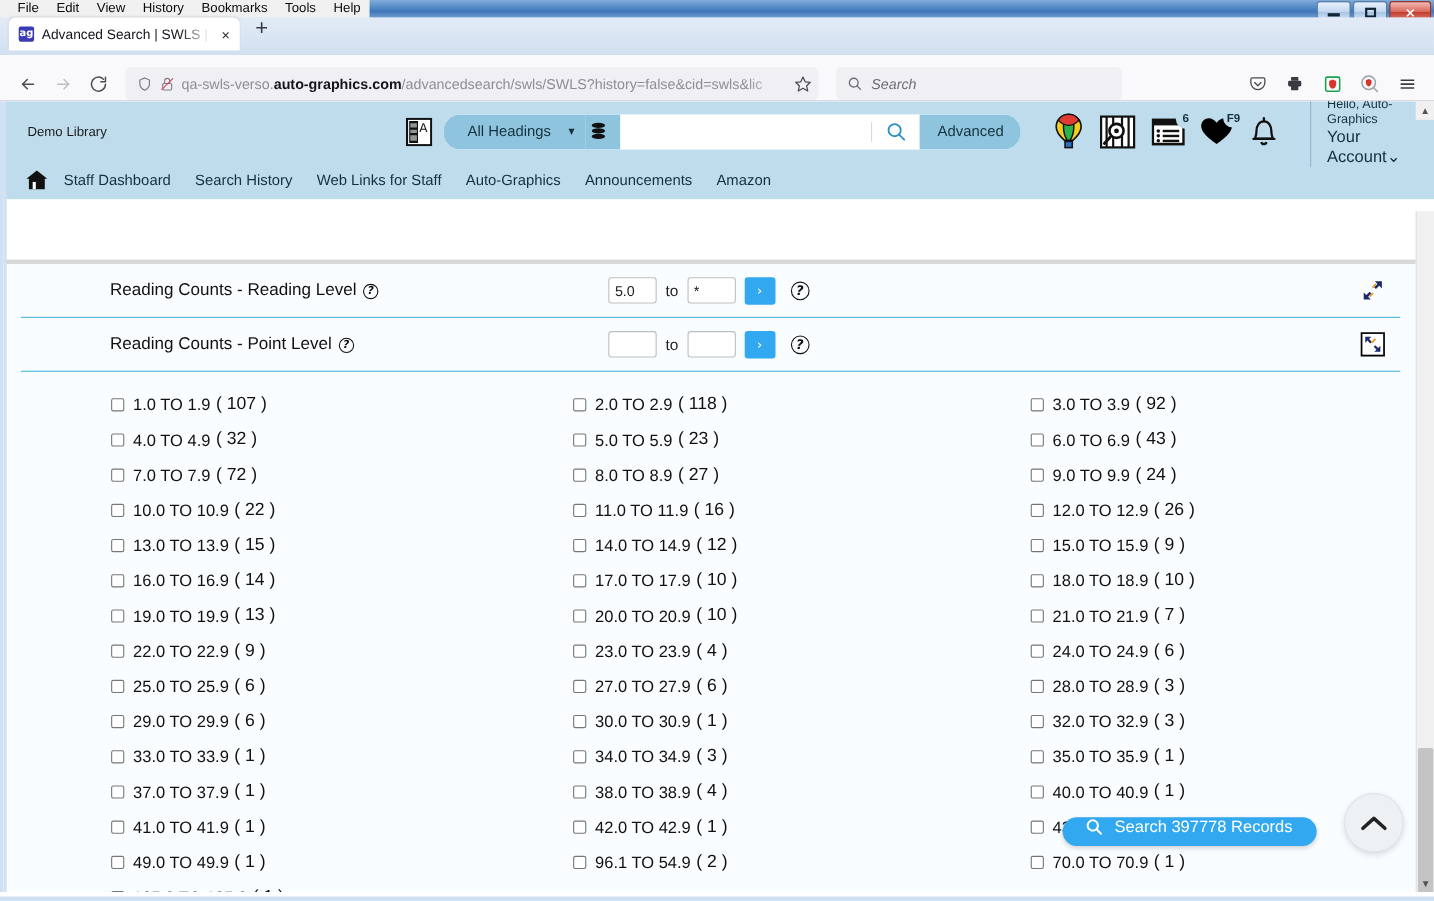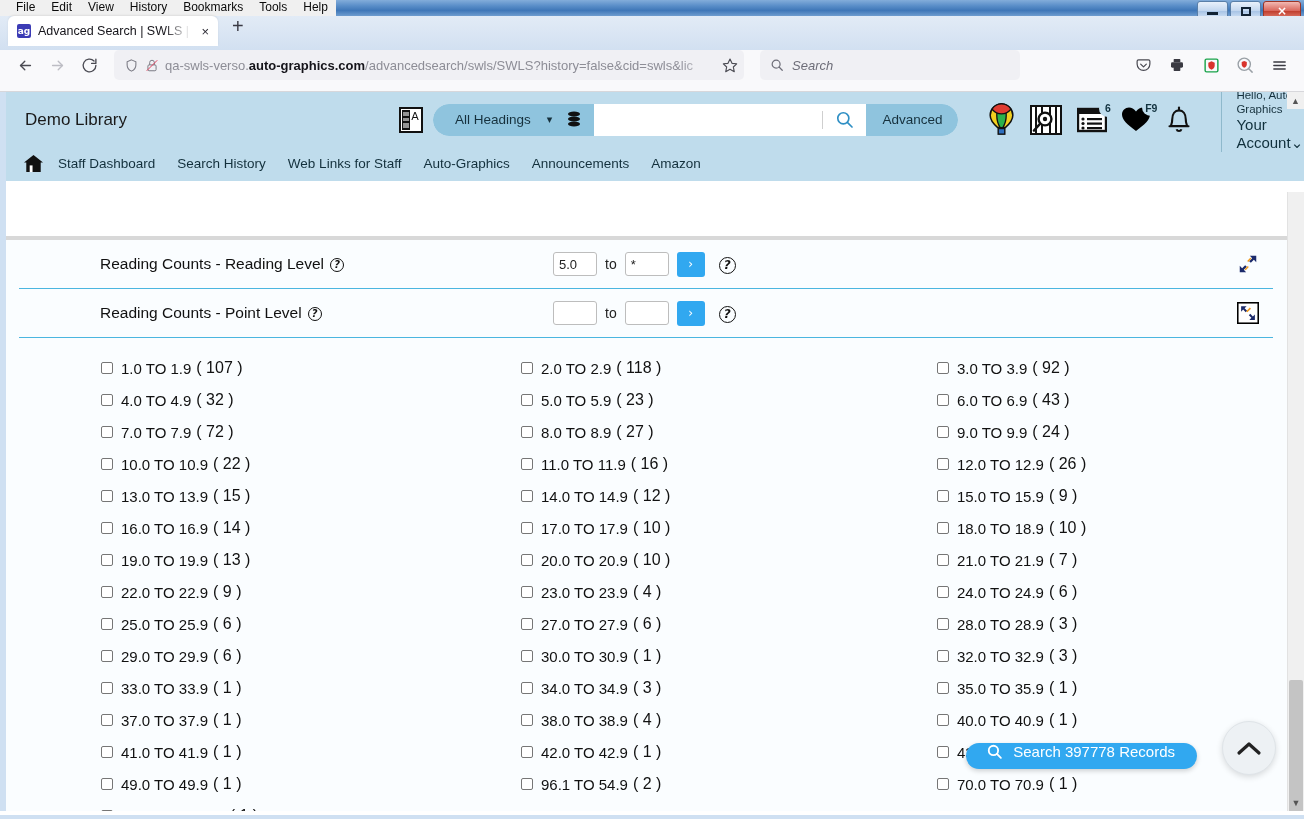--- a/index.html
+++ b/index.html
@@ -85,7 +85,7 @@
 
   
   .navbar {
-    height:42px; background:#f9f9fb; display:flex; align-items:flex-start;
+    height:42px; background:#f9f9fb; display:flex; align-items:flex-end;
     padding: 0 10px; gap: 2px; border-bottom:1px solid #d7d7db;
   }
   .nav-btn {

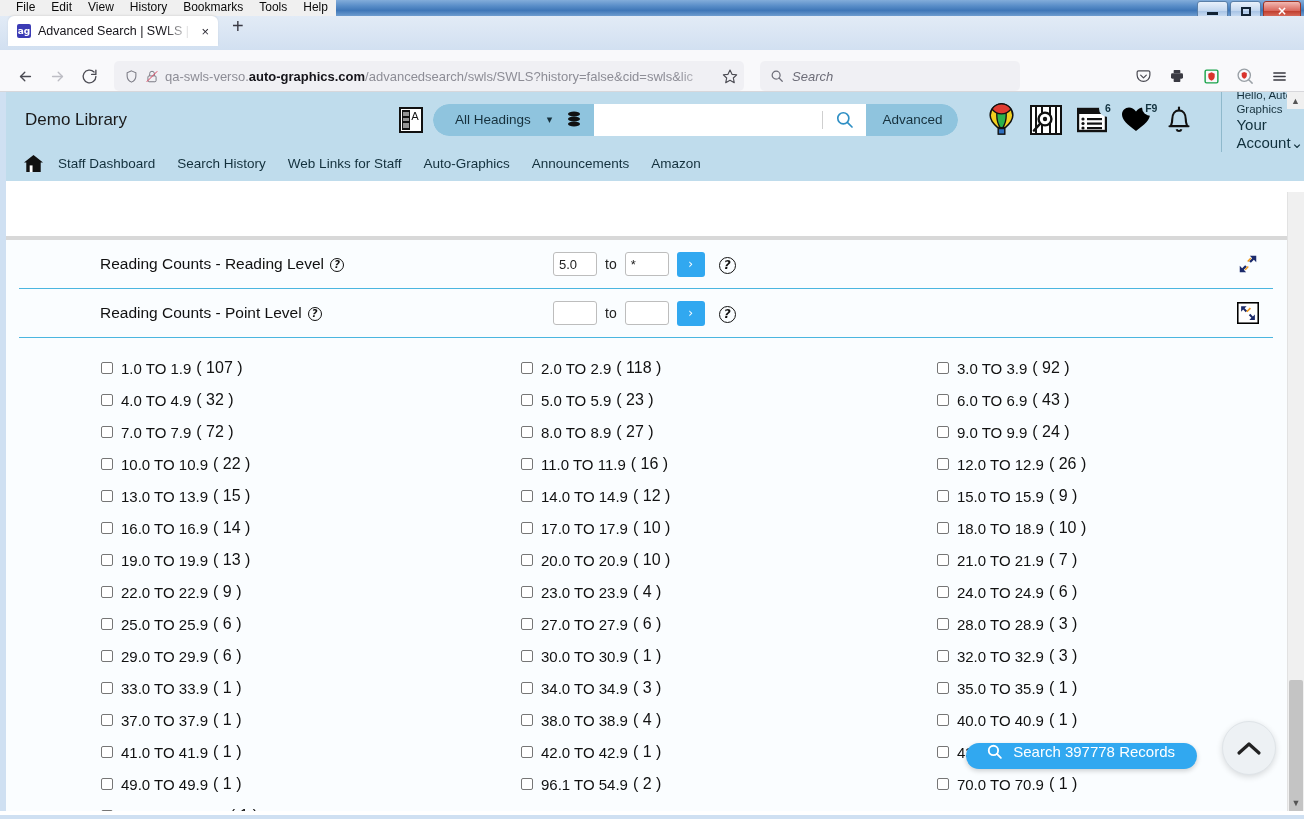--- a/index.html
+++ b/index.html
@@ -124,7 +124,7 @@
     border-bottom: 2px solid #bfdcec;
   }
   .header-row1 { height:55px; display:flex; align-items:center; padding: 0 16px 0 22px; }
-  .lib-name { font-size:17px; color:#1a1a1a; flex:0 0 auto; }
+  .lib-name { font-size:12px; color:#1a1a1a; flex:0 0 auto; }
   .searchgroup {
     margin-left: 272px;
     display:flex; align-items:center; gap:0;

